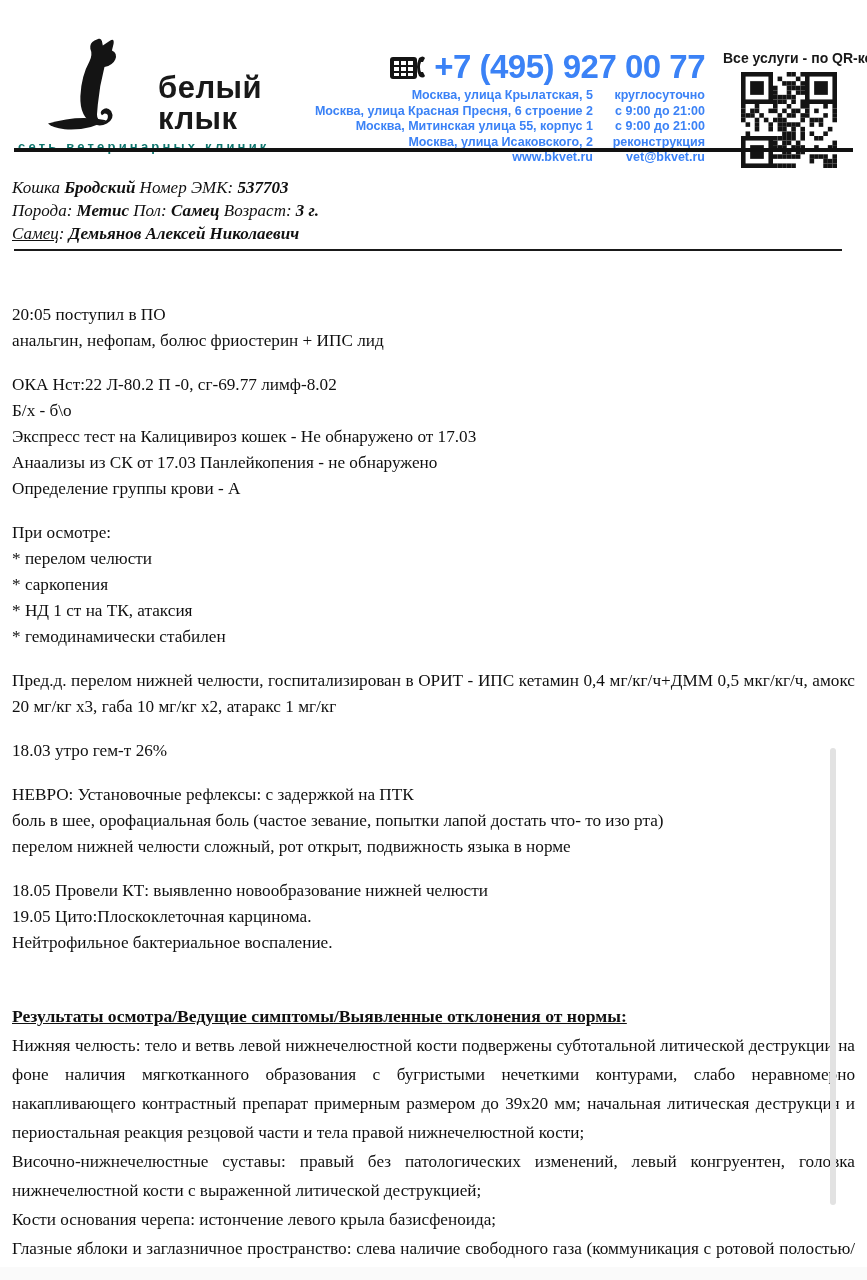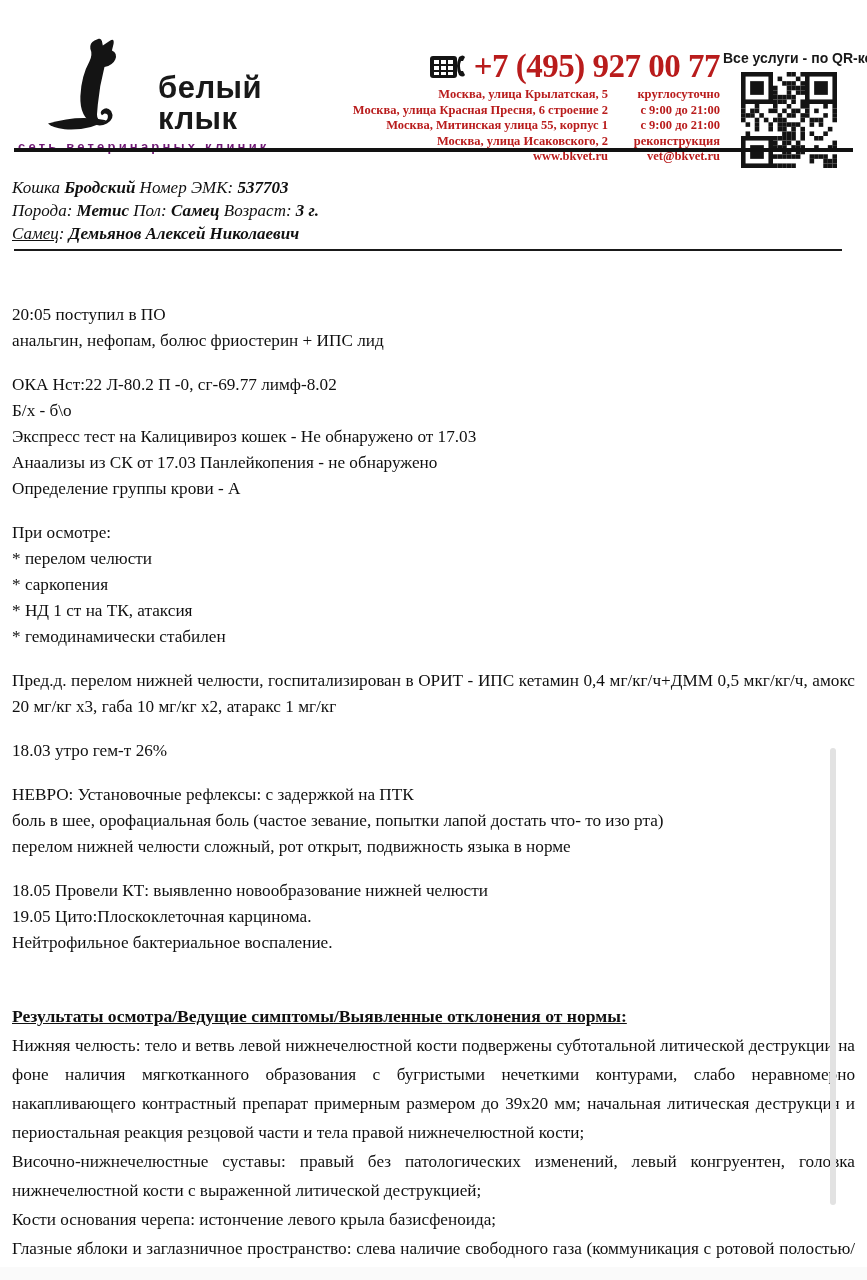--- a/index.html
+++ b/index.html
@@ -15,8 +15,8 @@
   .logo-sub{font-family:"Liberation Sans",sans-serif;font-weight:bold;font-size:13px;
             letter-spacing:3.2px;margin-top:3px;color:#701a75;white-space:nowrap;}
 
-  .contact-block{position:absolute;right:147px;top:48px;width:420px;
-                 font-family:Liberation Serif, serif;color:#b91c1c;}
+  .contact-block{position:absolute;right:162px;top:48px;width:420px;
+                 font-family:Liberation Sans, sans-serif;color:#3b82f6;}
   .phone-row{display:flex;justify-content:flex-end;align-items:center;gap:8px;}
   .phone-icon{width:36px;height:27px;flex:0 0 auto;}
   .phone-number{font-size:33px;font-weight:bold;letter-spacing:-0.5px;white-space:nowrap;}

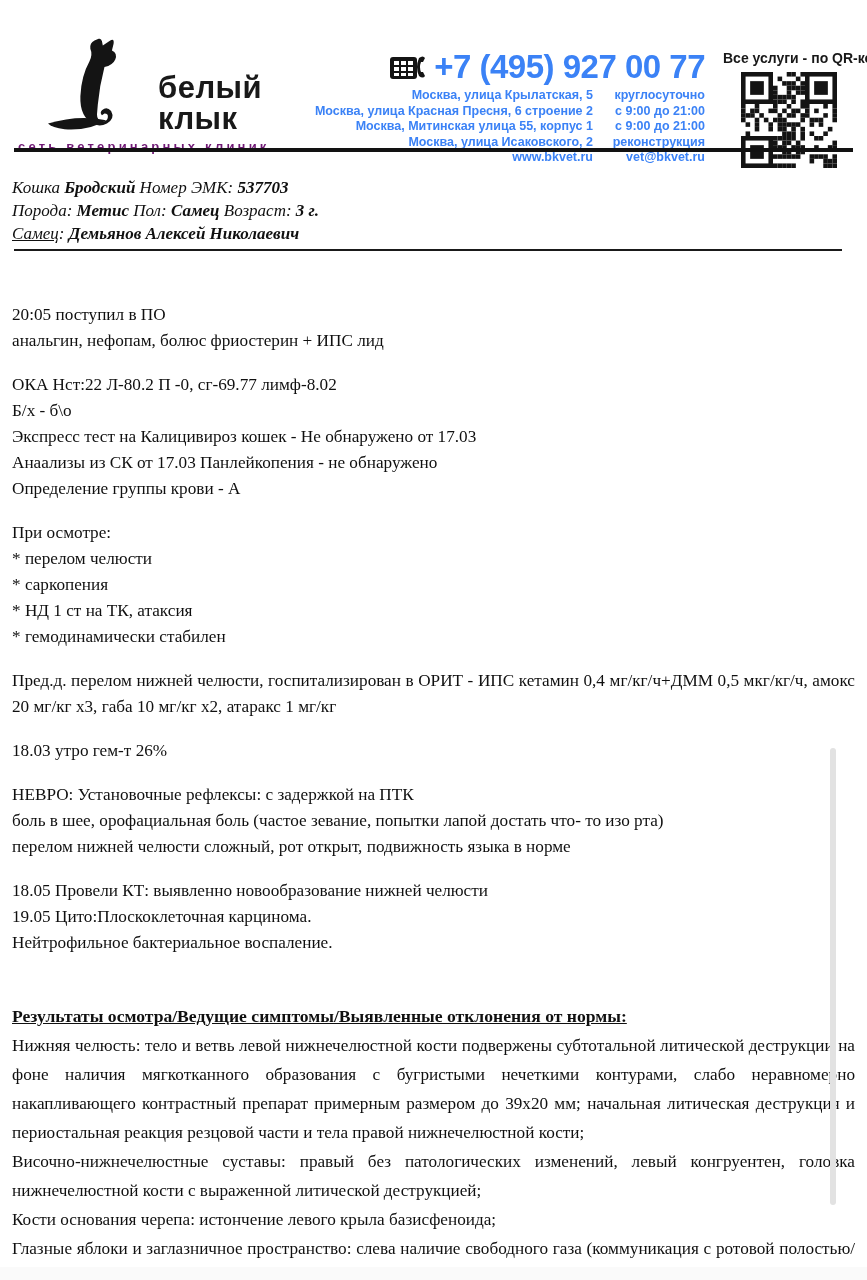--- a/index.html
+++ b/index.html
@@ -13,7 +13,7 @@
   .logo-title{font-family:"Liberation Sans",sans-serif;font-weight:bold;font-size:31px;
               line-height:1;letter-spacing:0.5px;margin-left:20px;margin-bottom:2px;color:#191919;}
   .logo-sub{font-family:"Liberation Sans",sans-serif;font-weight:bold;font-size:13px;
-            letter-spacing:3.2px;margin-top:3px;color:#701a75;white-space:nowrap;}
+            letter-spacing:3.2px;margin-top:3px;color:#0f766e;white-space:nowrap;}
 
   .contact-block{position:absolute;right:162px;top:48px;width:420px;
                  font-family:Liberation Sans, sans-serif;color:#3b82f6;}

